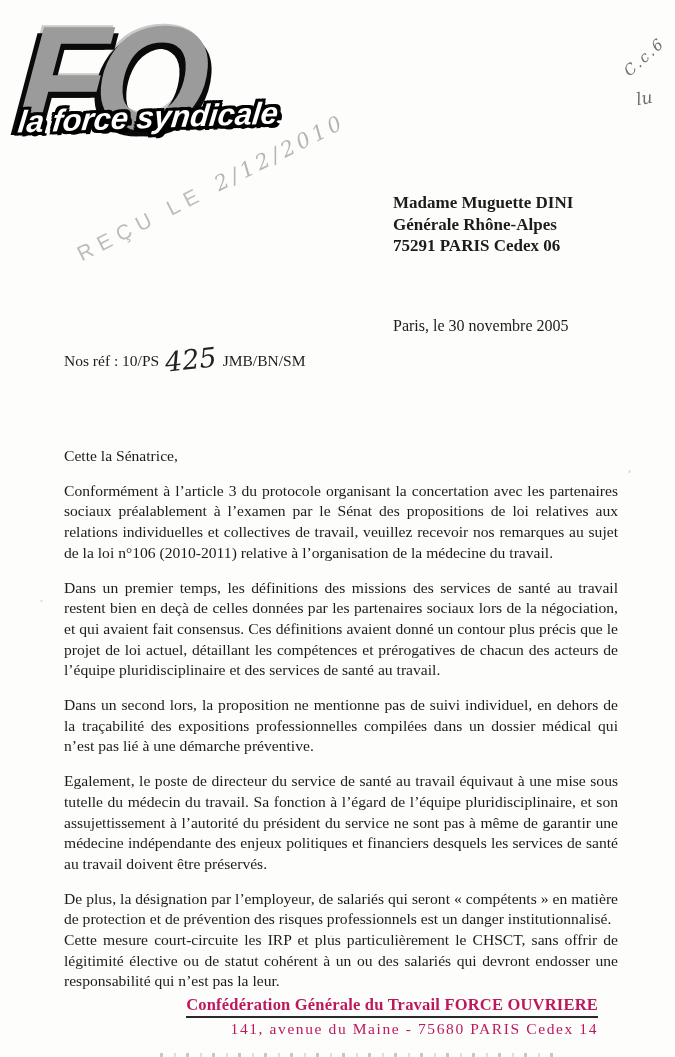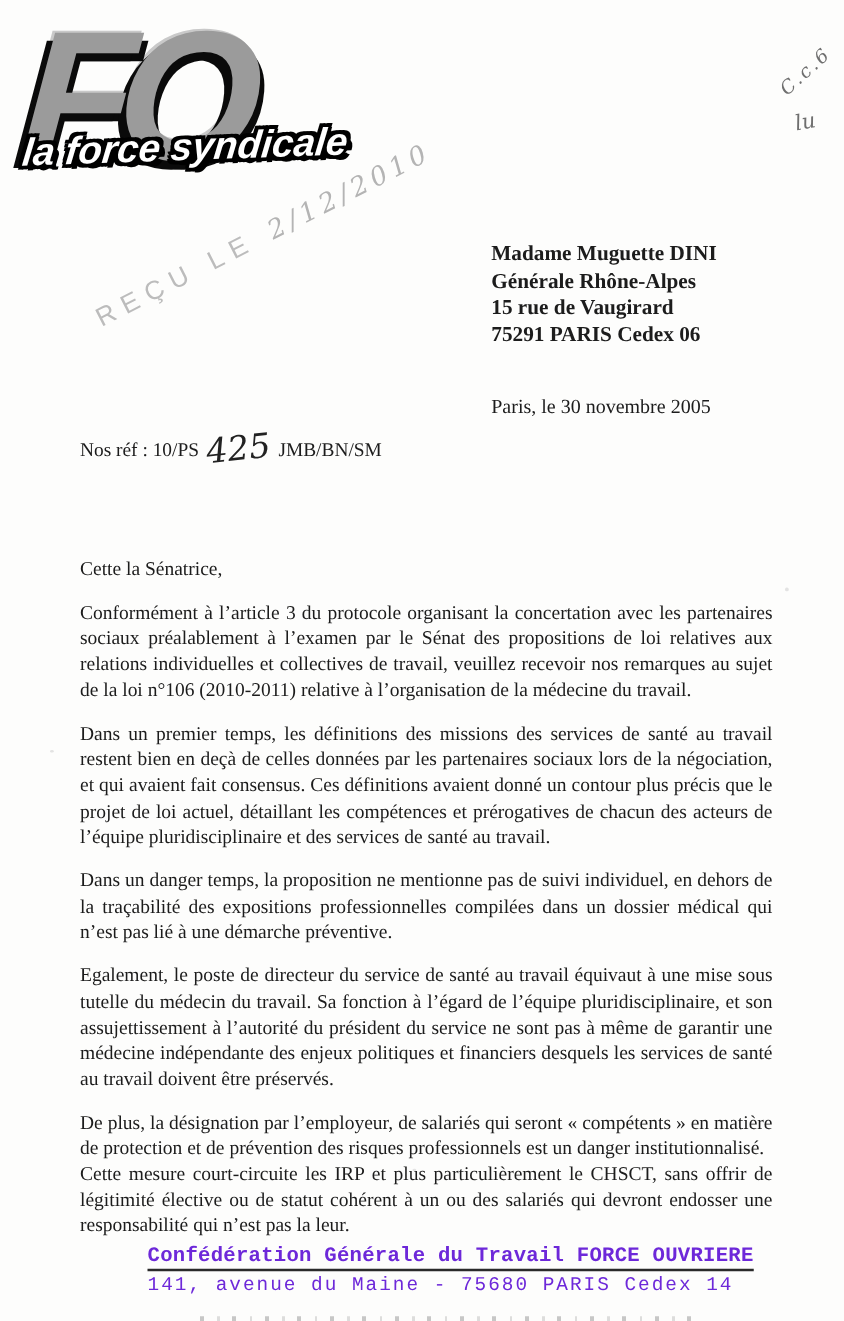--- a/index.html
+++ b/index.html
@@ -137,7 +137,6 @@
   <div class="recipient">
     <div>Madame Muguette DINI</div>
     <div>Générale Rhône-Alpes</div>
-    <div>15 rue de Vaugirard</div>
     <div>75291 PARIS Cedex 06</div>
   </div>
 

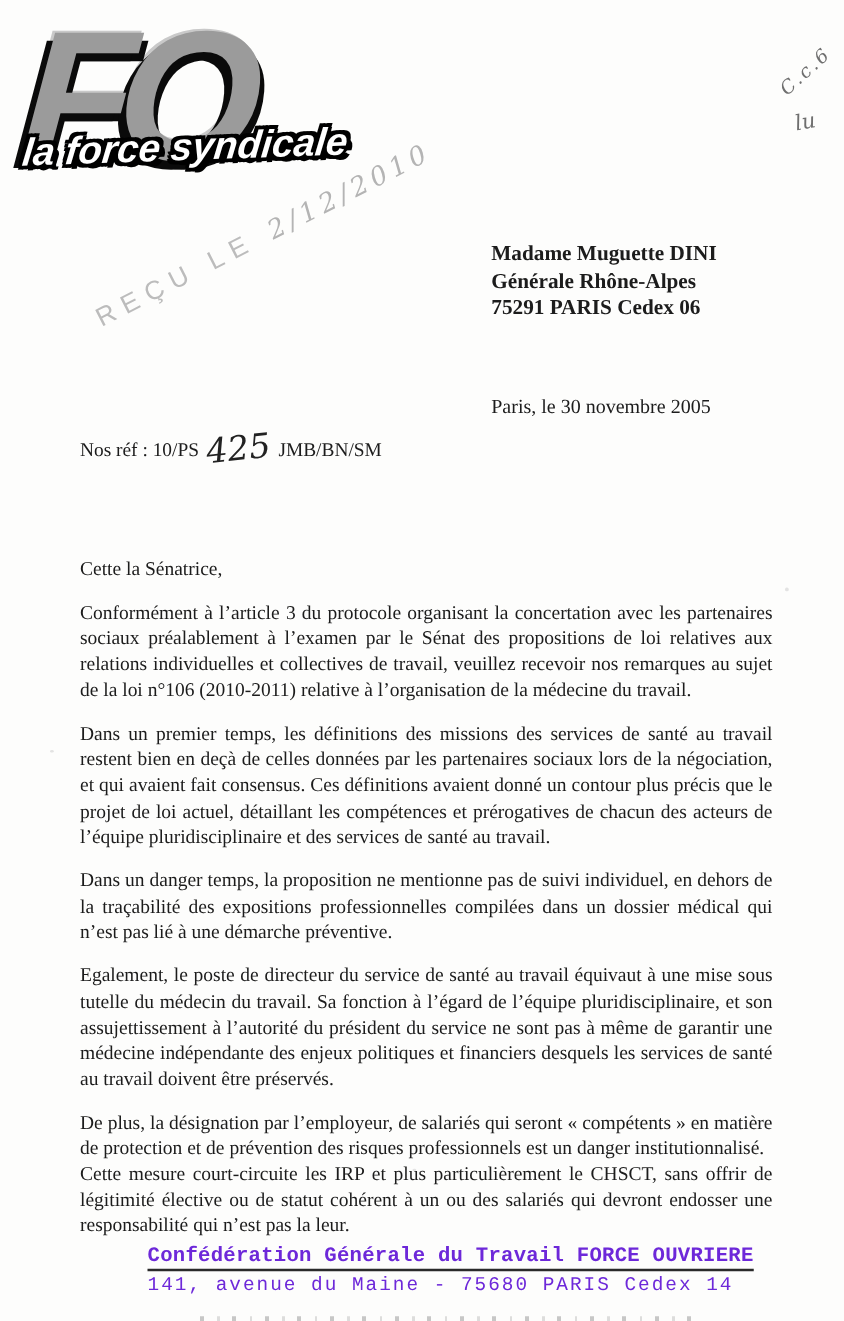--- a/index.html
+++ b/index.html
@@ -150,7 +150,7 @@
     <p class="salutation">Cette la Sénatrice,</p>
     <p>Conformément à l’article 3 du protocole organisant la concertation avec les partenaires sociaux préalablement à l’examen par le Sénat des propositions de loi relatives aux relations individuelles et collectives de travail, veuillez recevoir nos remarques au sujet de la loi n°106 (2010-2011) relative à l’organisation de la médecine du travail.</p>
     <p>Dans un premier temps, les définitions des missions des services de santé au travail restent bien en deçà de celles données par les partenaires sociaux lors de la négociation, et qui avaient fait consensus. Ces définitions avaient donné un contour plus précis que le projet de loi actuel, détaillant les compétences et prérogatives de chacun des acteurs de l’équipe pluridisciplinaire et des services de santé au travail.</p>
-    <p>Dans un danger temps, la proposition ne mentionne pas de suivi individuel, en dehors de la traçabilité des expositions professionnelles compilées dans un dossier médical qui n’est pas lié à une démarche préventive.</p>
+    <p>Dans un second lors, la proposition ne mentionne pas de suivi individuel, en dehors de la traçabilité des expositions professionnelles compilées dans un dossier médical qui n’est pas lié à une démarche préventive.</p>
     <p>Egalement, le poste de directeur du service de santé au travail équivaut à une mise sous tutelle du médecin du travail. Sa fonction à l’égard de l’équipe pluridisciplinaire, et son assujettissement à l’autorité du président du service ne sont pas à même de garantir une médecine indépendante des enjeux politiques et financiers desquels les services de santé au travail doivent être préservés.</p>
     <p>De plus, la désignation par l’employeur, de salariés qui seront « compétents » en matière de protection et de prévention des risques professionnels est un danger institutionnalisé.
 Cette mesure court-circuite les IRP et plus particulièrement le CHSCT, sans offrir de légitimité élective ou de statut cohérent à un ou des salariés qui devront endosser une responsabilité qui n’est pas la leur.</p>

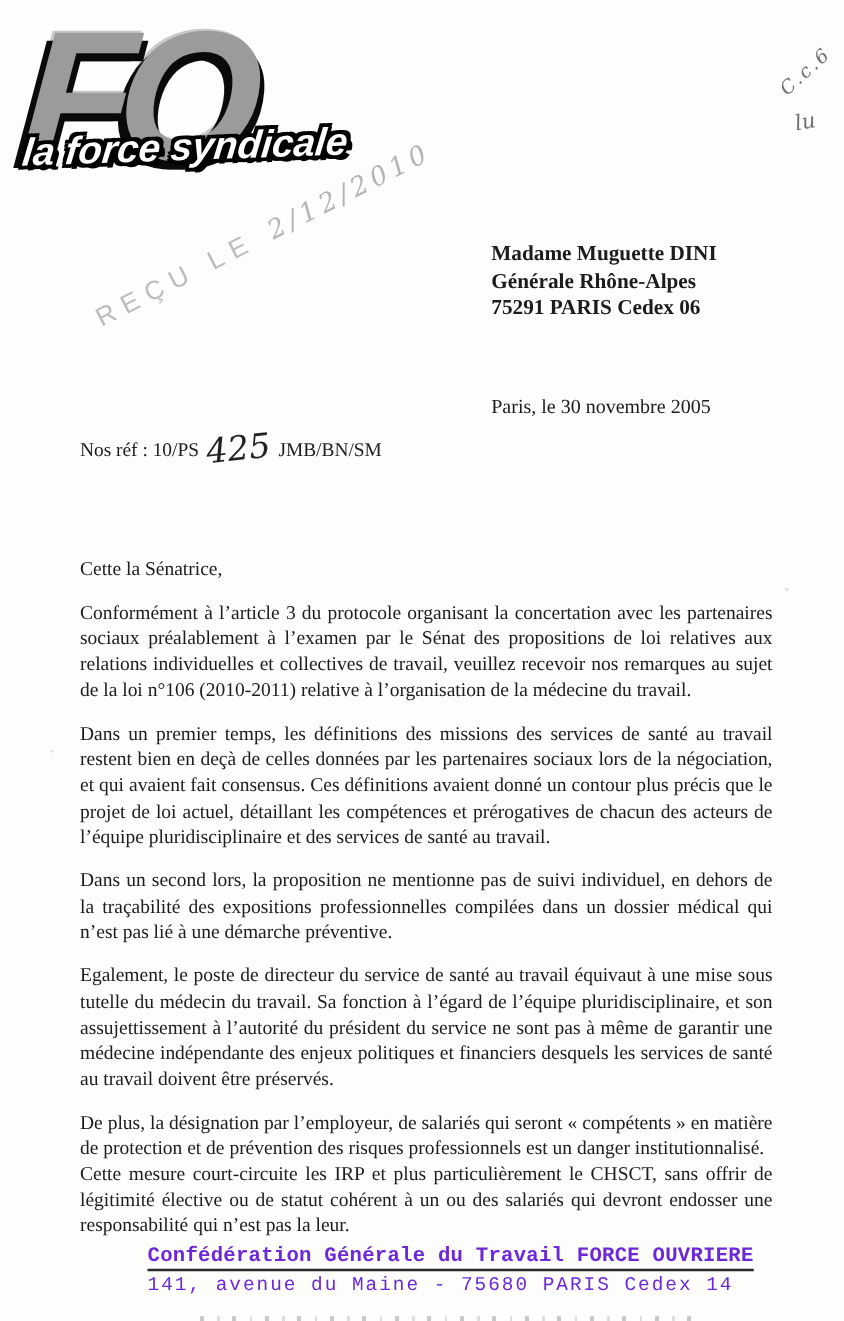--- a/index.html
+++ b/index.html
@@ -94,8 +94,8 @@
   
   .footer{
     position:absolute;left:118px;top:995px;width:480px;
-    font-family:Liberation Mono, monospace;
-    text-align:left;color:#6d28d9;
+    font-family:Liberation Serif, serif;
+    text-align:right;color:#be185d;
   }
   .footer-org{
     font-weight:bold;font-size:16.5px;

